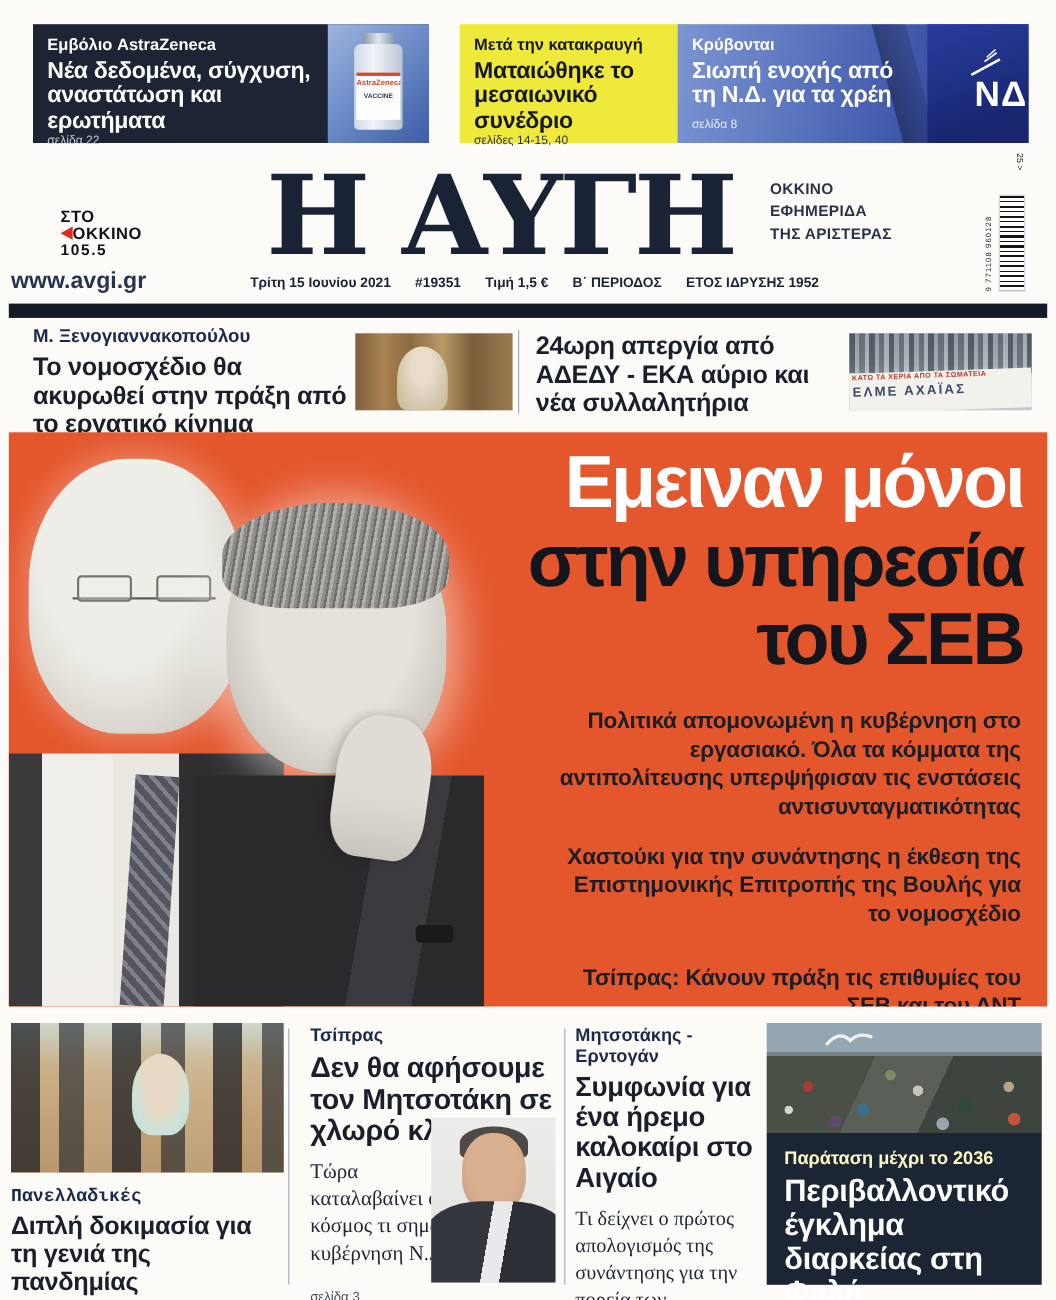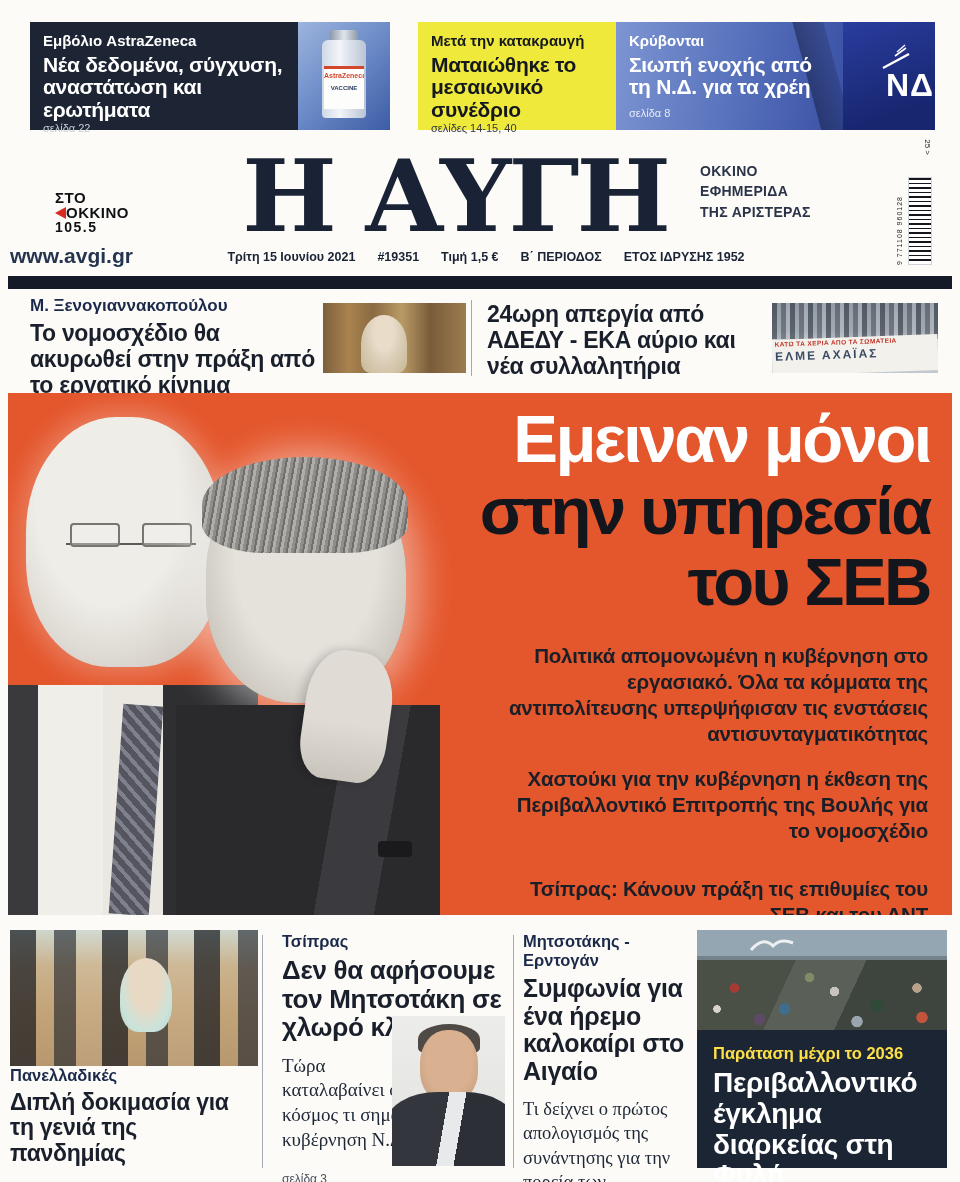--- a/index.html
+++ b/index.html
@@ -268,7 +268,7 @@
     </div>
     <div class="hero-decks">
       <p class="deck">Πολιτικά απομονωμένη η κυβέρνηση στο εργασιακό. Όλα τα κόμματα της αντιπολίτευσης υπερψήφισαν τις ενστάσεις αντισυνταγματικότητας</p>
-      <p class="deck">Χαστούκι για την κυβέρνηση η έκθεση της Περιβαλλοντικό Επιτροπής της Βουλής για το νομοσχέδιο</p>
+      <p class="deck">Χαστούκι για την συνάντησης η έκθεση της Επιστημονικής Επιτροπής της Βουλής για το νομοσχέδιο</p>
       <p class="deck deck3">Τσίπρας: Κάνουν πράξη τις επιθυμίες του ΣΕΒ και του ΔΝΤ</p>
 
     </div>

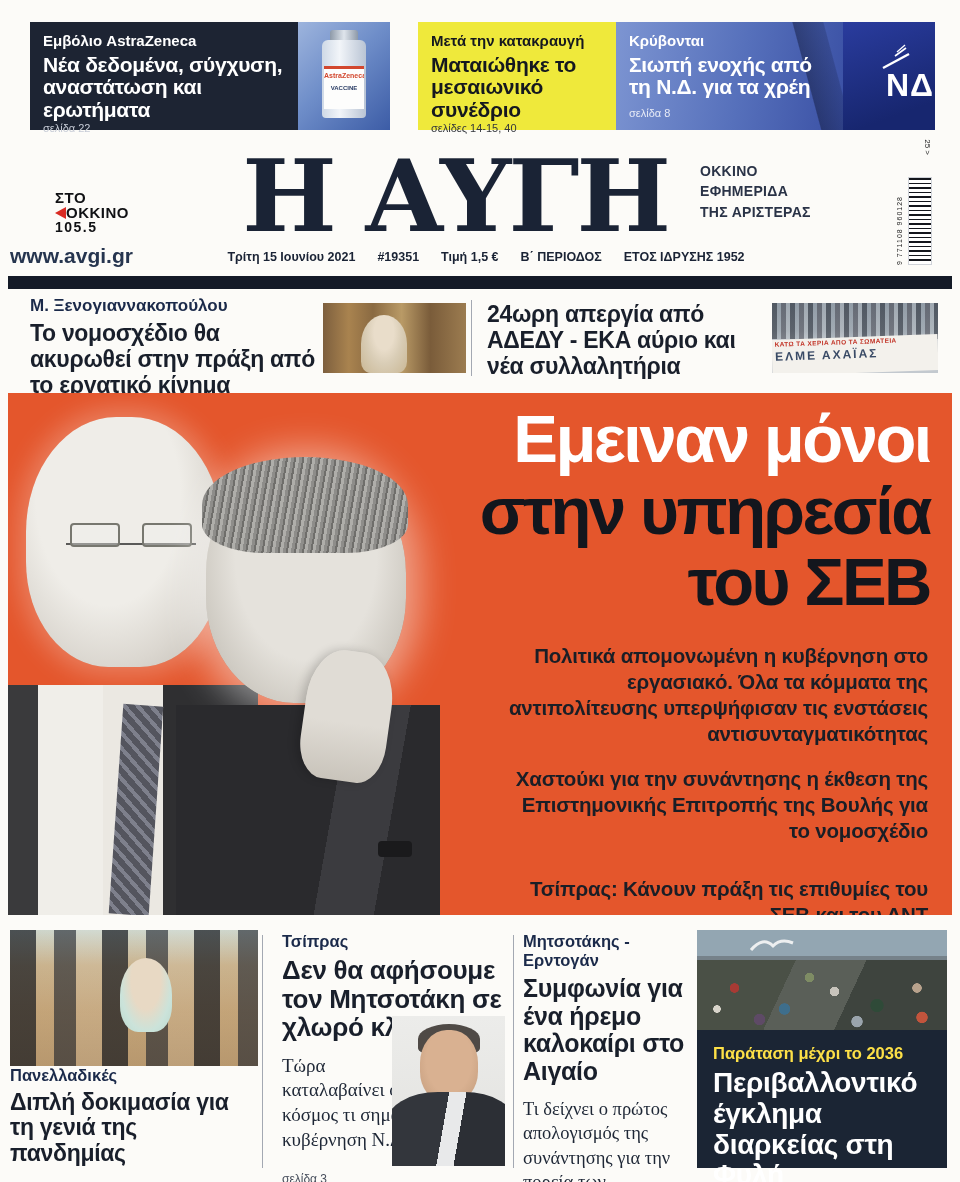--- a/index.html
+++ b/index.html
@@ -144,7 +144,7 @@
        linear-gradient(115deg,#4A5046 0 35%,#5A5F58 35% 60%,#3E443E 60% 100%);}
   .gull{position:absolute;left:52px;top:4px;z-index:2;}
   .b4-box{box-sizing:border-box;width:250px;height:138px;background:#1B2534;padding:14px 16px;}
-  .b4-box .kick{color:#fde047;}
+  .b4-box .kick{color:#fef9c3;}
   .b4-box .head{font-size:28px;color:#ffffff;}
   .b4-box .pages{color:#C3C9D3;}
 </style>

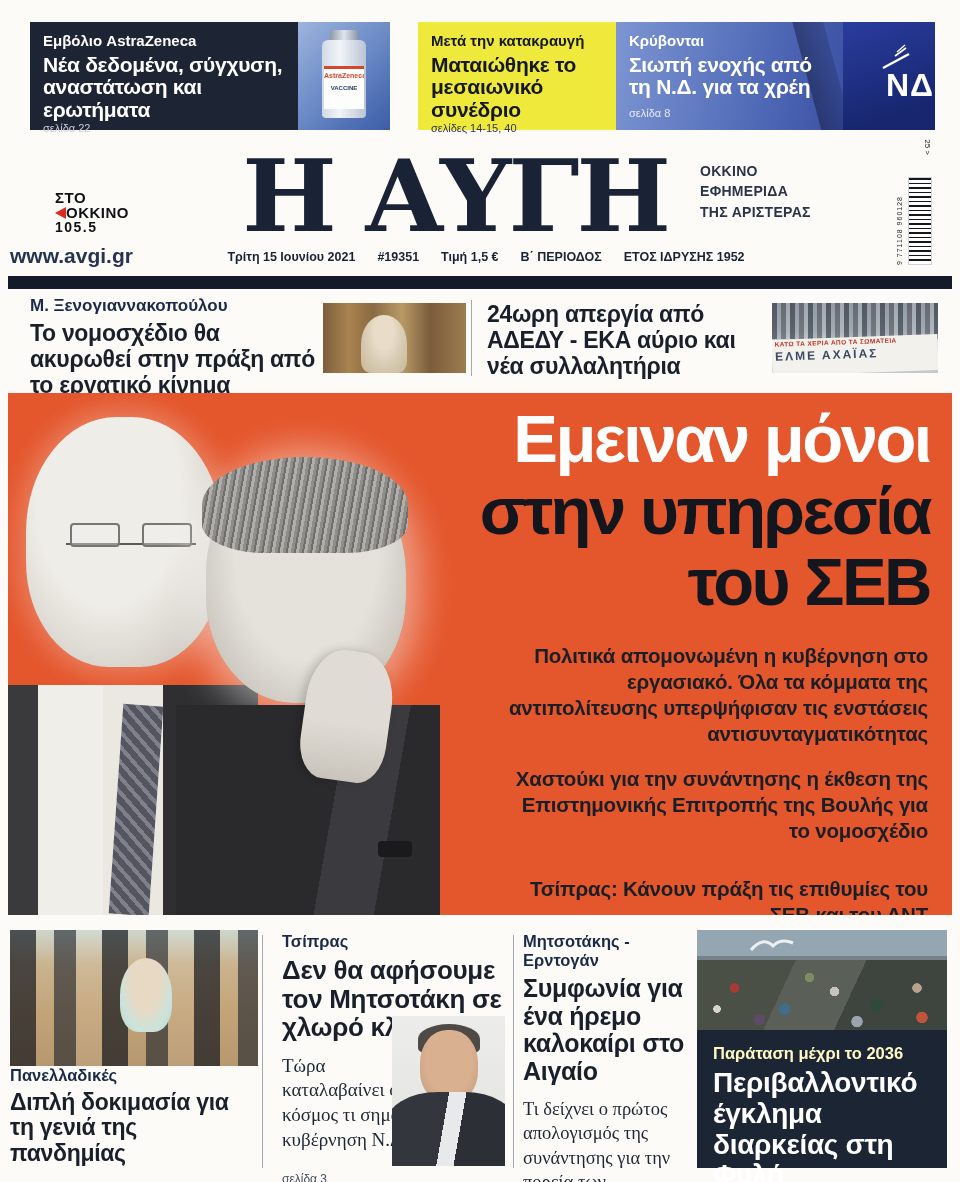--- a/index.html
+++ b/index.html
@@ -115,7 +115,7 @@
       background:repeating-linear-gradient(90deg,rgba(25,28,34,.72) 0 26px,rgba(214,196,168,.15) 26px 44px,rgba(40,44,52,.65) 44px 66px,rgba(230,220,205,.2) 66px 92px);}
   .ph-students::after{content:"";position:absolute;left:110px;top:28px;width:52px;height:74px;border-radius:50% 50% 35% 35%;
       background:radial-gradient(ellipse at 50% 30%,#e8d9c4 0 40%,#cbe3da 70%,#bcd8cc 100%);}
-  .b1 .kick{display:block;}
+  .b1 .kick{display:block;margin-top:12px;font-family:Liberation Mono, monospace;}
   .b1 .head{font-size:23px;}
   .db1{left:262px;top:935px;height:233px;}
   .b2{left:282px;top:932px;width:224px;}

